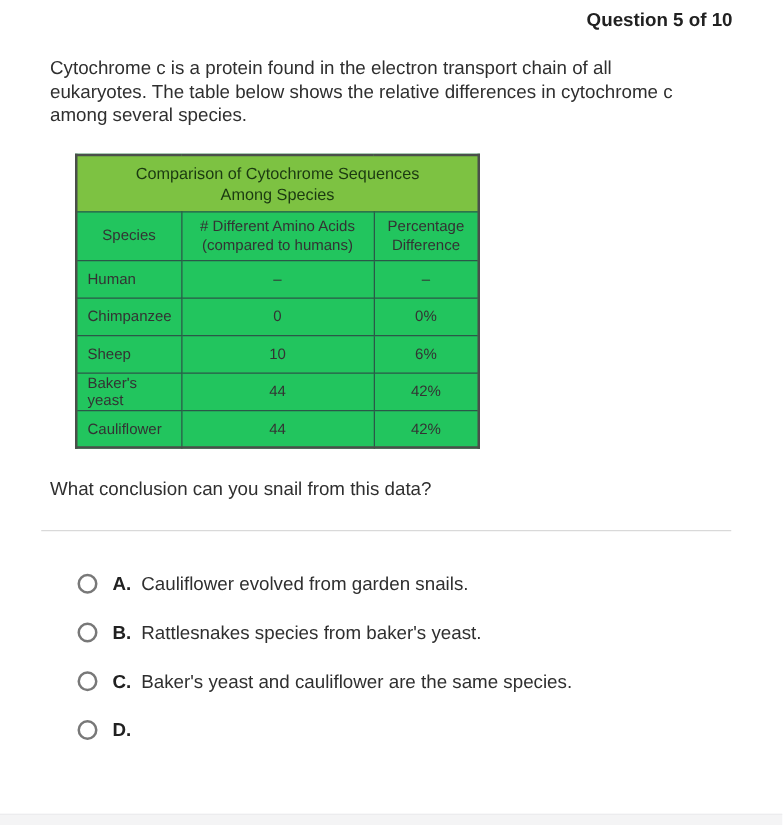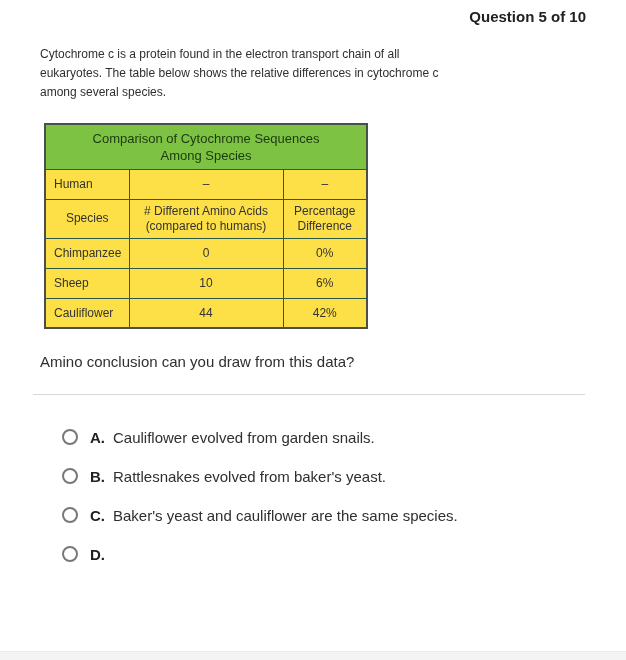--- a/index.html
+++ b/index.html
@@ -30,7 +30,7 @@
   }
   .intro{
     margin:19px 0 12px 0;
-    font-size:12px;line-height:19px;color:var(--text-dark);
+    font-size:15px;line-height:19px;color:var(--text-dark);
     max-width:545px;
     white-space:pre-line;
   }

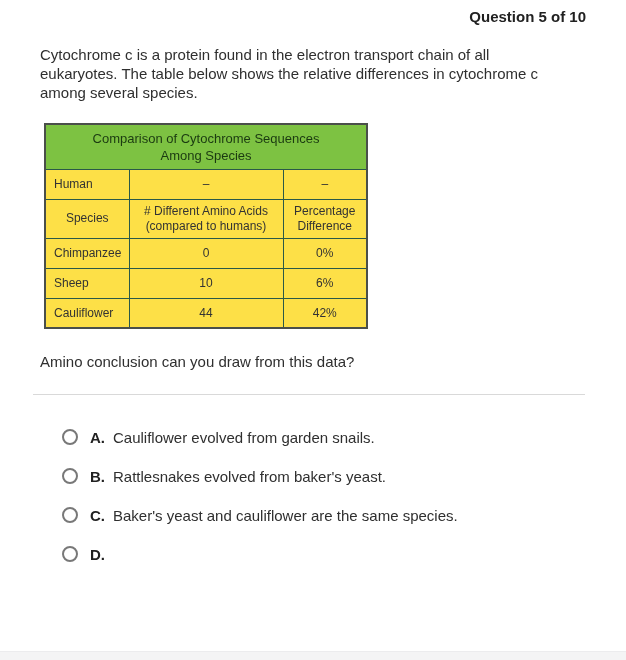--- a/index.html
+++ b/index.html
@@ -36,11 +36,11 @@
   }
   table.cyto{
     border-collapse:collapse;
-    margin:21px 0 0 4px;
+    margin:21px 0 0 20px;
     table-layout:fixed;
     width:322px;
     border:2px solid var(--table-outer-border);
-    background:#fde047;
+    background:#22c55e;
   }
   table.cyto td,table.cyto th{
     border:1px solid var(--table-border-teal);

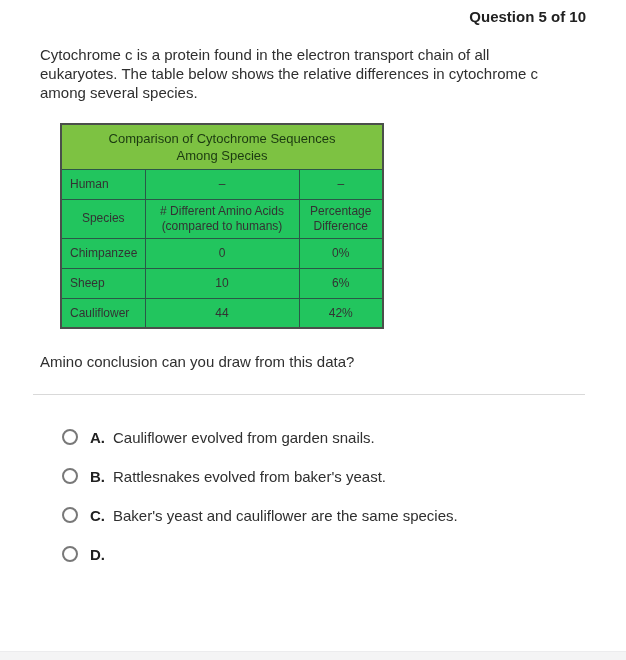--- a/index.html
+++ b/index.html
@@ -131,16 +131,16 @@
 Among Species</td>
       </tr>
       <tr>
-        <td class="cell-species">Human</td>
-        <td class="cell-num">–</td>
-        <td class="cell-num">–</td>
-      </tr>
-      <tr>
         <td class="col-head">Species</td>
         <td class="col-head"># Different Amino Acids
 (compared to humans)</td>
         <td class="col-head">Percentage
 Difference</td>
+      </tr>
+      <tr>
+        <td class="cell-species">Human</td>
+        <td class="cell-num">–</td>
+        <td class="cell-num">–</td>
       </tr>
       <tr>
         <td class="cell-species">Chimpanzee</td>

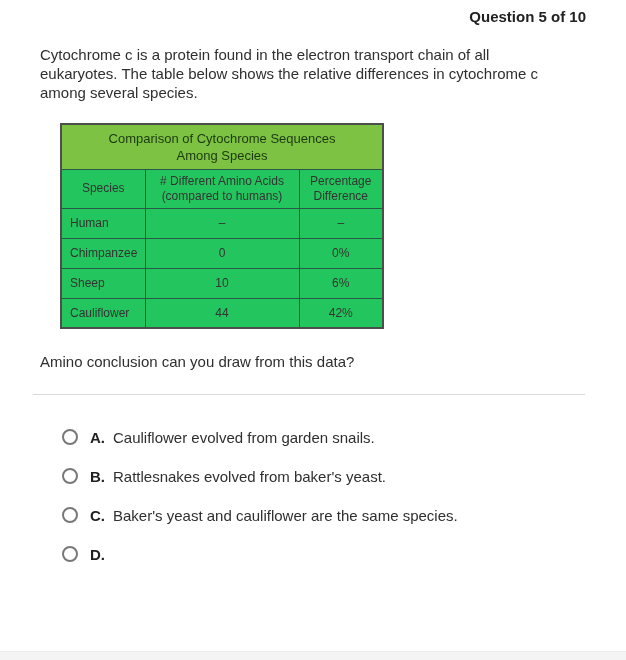--- a/index.html
+++ b/index.html
@@ -153,6 +153,11 @@
         <td class="cell-num">6%</td>
       </tr>
       <tr>
+        <td class="cell-species">Baker's yeast</td>
+        <td class="cell-num">44</td>
+        <td class="cell-num">42%</td>
+      </tr>
+      <tr>
         <td class="cell-species">Cauliflower</td>
         <td class="cell-num">44</td>
         <td class="cell-num">42%</td>

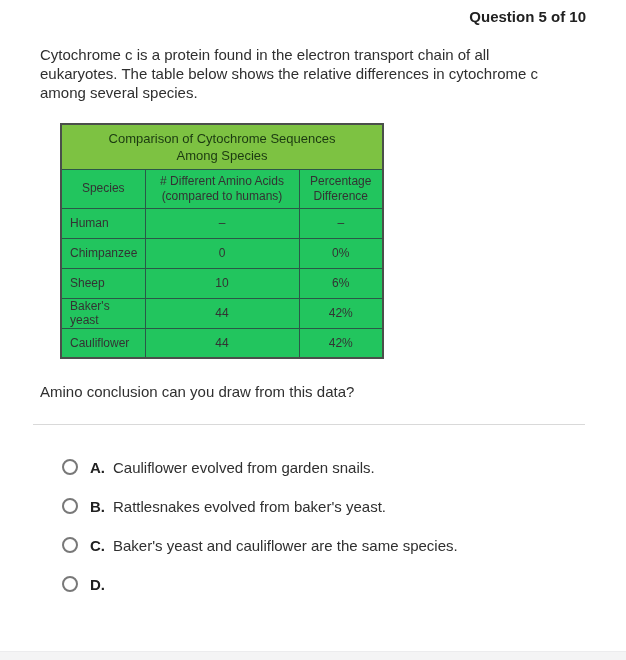--- a/index.html
+++ b/index.html
@@ -165,7 +165,7 @@
     </tbody>
   </table>
 
-  <p class="prompt">Amino conclusion can you draw from this data?</p>
+  <p class="prompt">What conclusion can you snail from this data?</p>
 
   <hr class="divider">
 

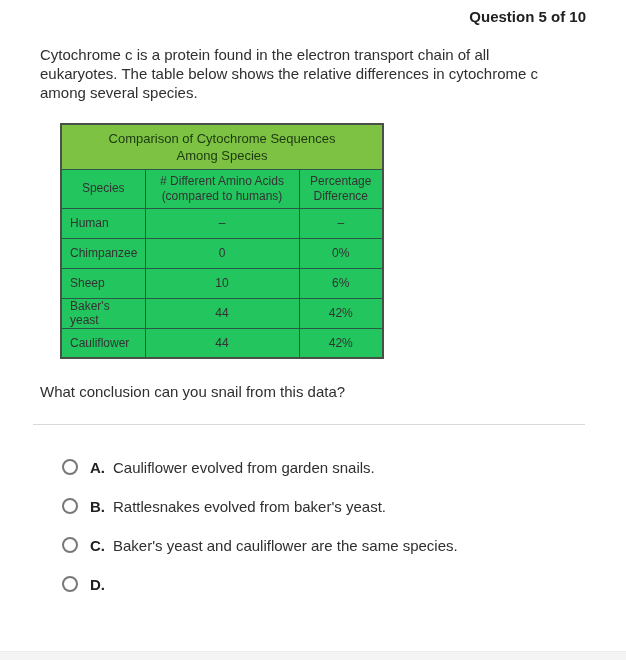--- a/index.html
+++ b/index.html
@@ -180,7 +180,7 @@
     <div class="option">
       <div class="radio"></div>
       <div class="opt-letter">B.</div>
-      <div class="opt-text">Rattlesnakes evolved from baker's yeast.</div>
+      <div class="opt-text">Rattlesnakes species from baker's yeast.</div>
     </div>
 
     <div class="option">

